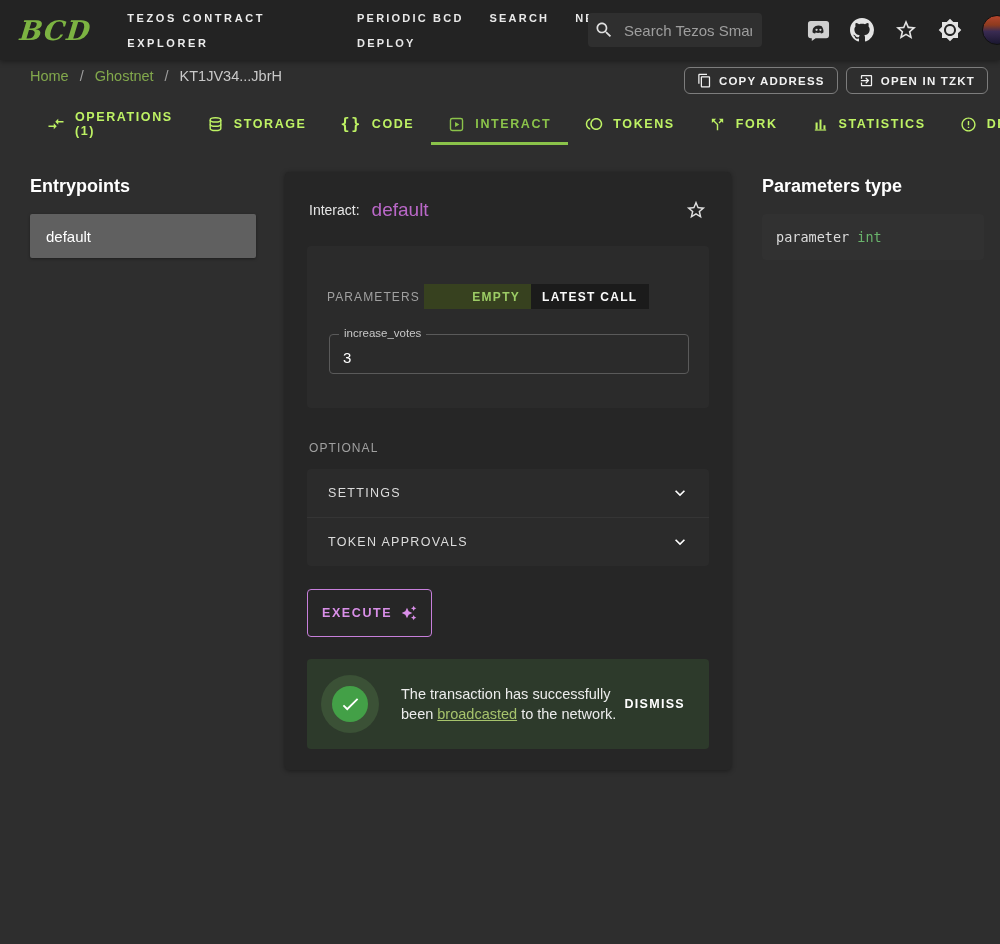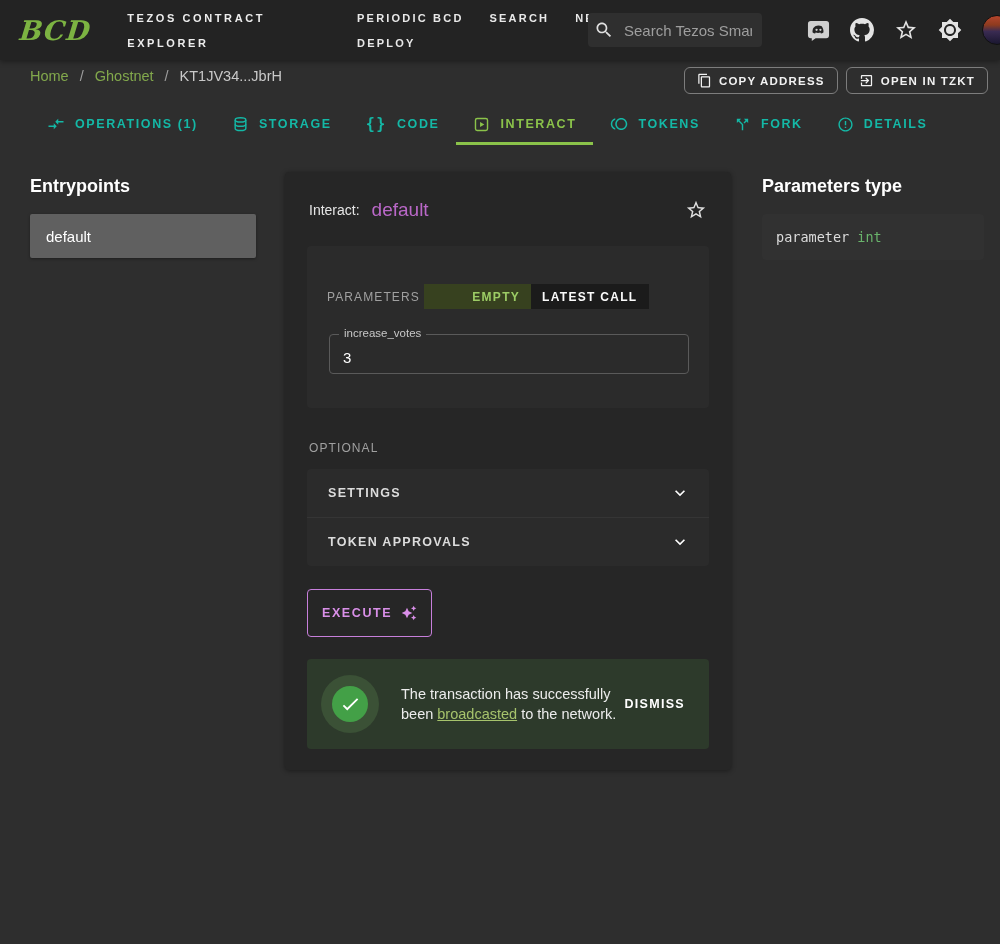--- a/index.html
+++ b/index.html
@@ -44,7 +44,7 @@
 
   
   .tabs{position:absolute;top:103px;left:30px;display:flex;height:42px;}
-  .tab{display:flex;align-items:center;gap:10px;padding:0 17px;color:#14b8a6;font-size:12.5px;
+  .tab{display:flex;align-items:center;gap:10px;padding:0 17px;color:#bef264;font-size:12.5px;
        font-weight:bold;letter-spacing:1.6px;position:relative;cursor:pointer;}
   .tab svg{flex-shrink:0;}
   .tab .glyph{font-family:"DejaVu Sans Mono",monospace;font-size:15px;font-weight:bold;}

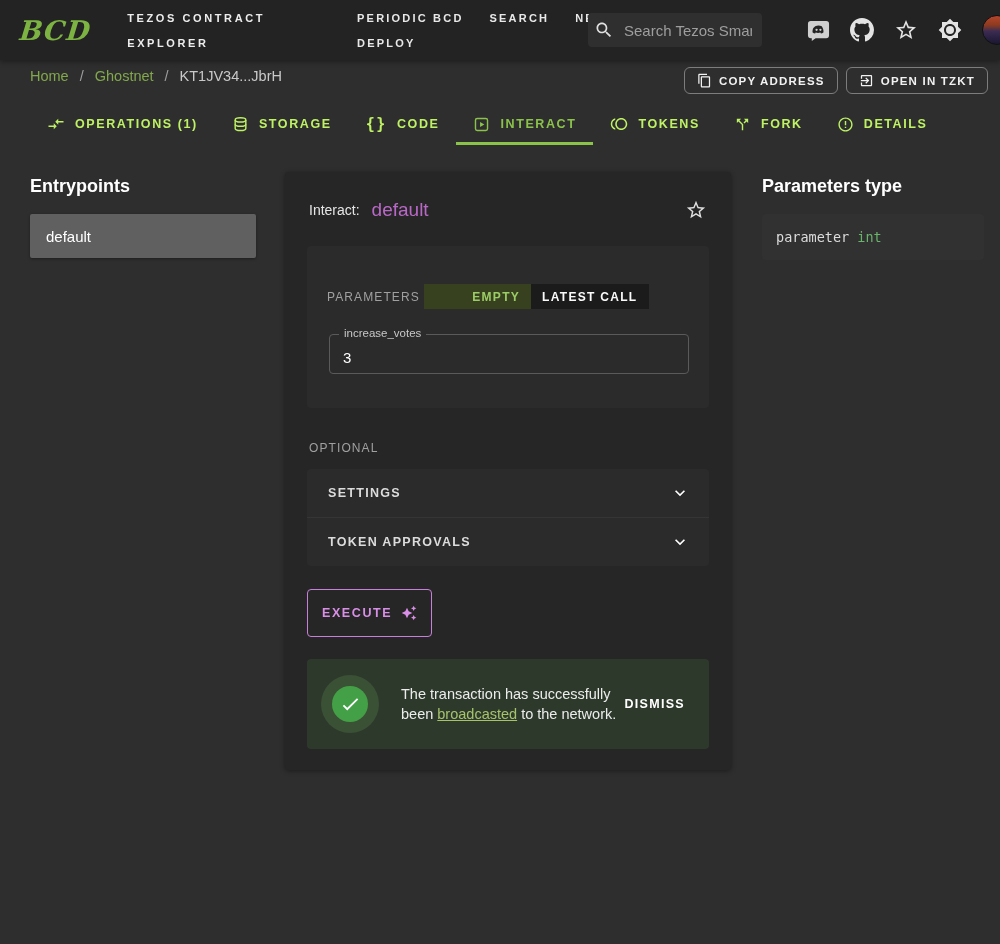--- a/index.html
+++ b/index.html
@@ -233,6 +233,13 @@
     </div>
     <div class="tab">
       <svg width="17" height="17" viewBox="0 0 24 24" fill="currentColor">
+          <path d="M5 9.2h3V19H5zM10.6 5h2.8v14h-2.8zm5.6 8H19v6h-2.8z"></path>
+          <path d="M4 19h16v1.6H4z"></path>
+        </svg>
+      <span>STATISTICS</span>
+    </div>
+    <div class="tab">
+      <svg width="17" height="17" viewBox="0 0 24 24" fill="currentColor">
           <path d="M11 15h2v2h-2zm0-8h2v6h-2zm.99-5C6.47 2 2 6.48 2 12s4.47 10 9.99 10C17.52 22 22 17.52 22 12S17.52 2 11.99 2zM12 20c-4.42 0-8-3.58-8-8s3.58-8 8-8 8 3.58 8 8-3.58 8-8 8z"></path>
         </svg>
       <span>DETAILS</span>

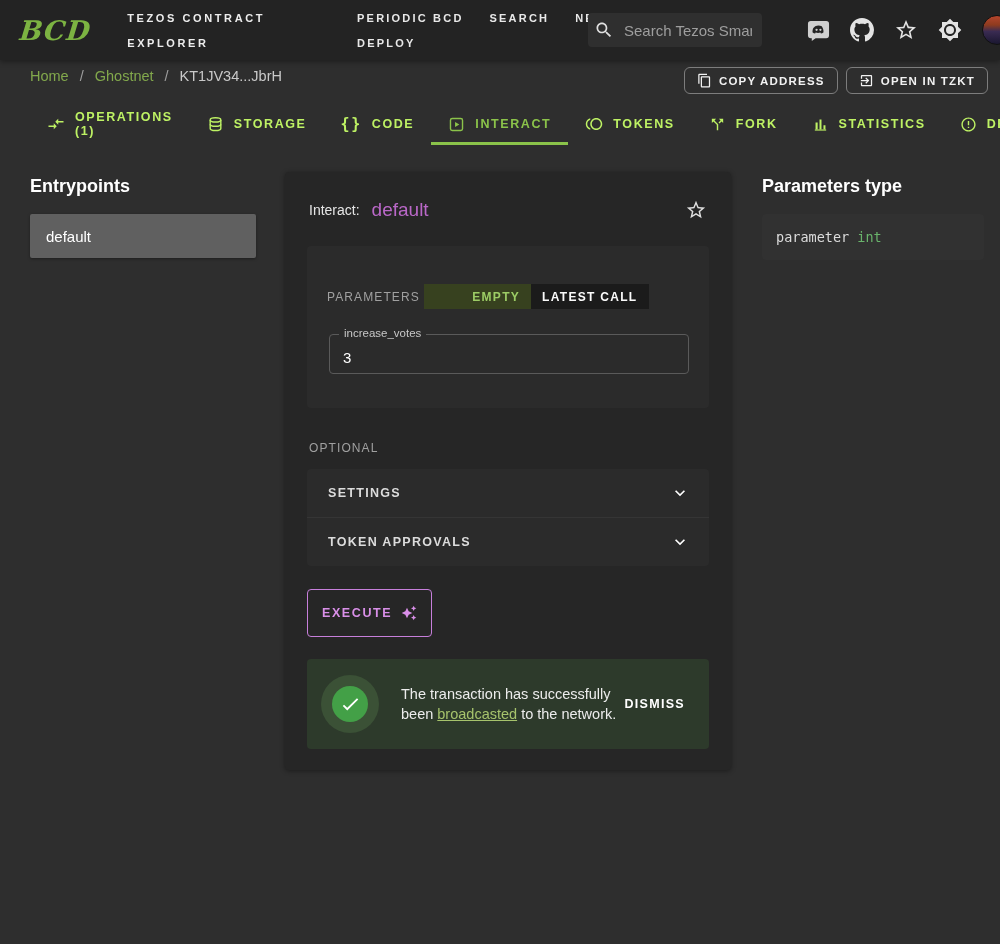--- a/index.html
+++ b/index.html
@@ -85,7 +85,7 @@
   .optional-label{display:block;margin:33px 0 0 24px;}
   .accordion{margin:14px 22px 0 22px;background:#2b2b2b;border-radius:4px;}
   .accordion-row{height:48px;display:flex;align-items:center;justify-content:space-between;
-                 padding:0 19px 0 21px;color:#dcdcdc;font-size:12.5px;font-weight:bold;
+                 padding:0 19px 0 21px;color:#dcdcdc;font-size:12.5px;font-weight:normal;
                  letter-spacing:1.3px;cursor:pointer;}
   .accordion-row + .accordion-row{border-top:1px solid rgba(255,255,255,.05);}
   .accordion-row svg{color:#ffffff;}

